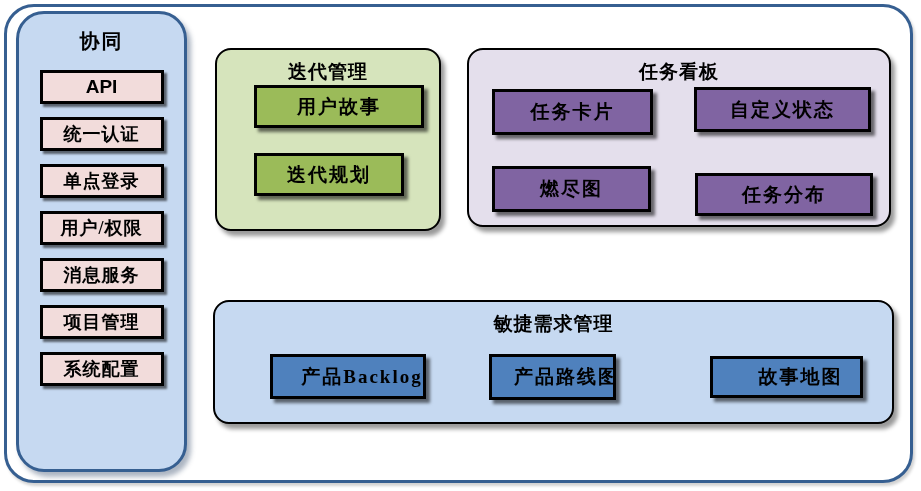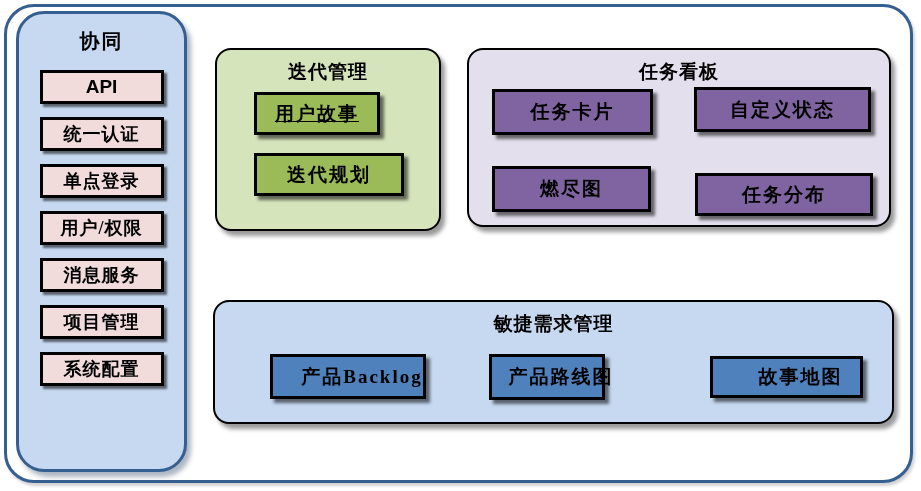--- a/index.html
+++ b/index.html
@@ -105,7 +105,7 @@
   .green .card  { background: var(--green_item, #9BBB59); }
   .purple .card { background: var(--purple_item, #8064A2); }
   .blue .card   { background: var(--blue_item, #4F81BD); padding-left: 28px; }
-  .card.g1 { left: 37px;  top: 42px;  width: 126px; height: 43px; text-decoration: underline; }
+  .card.g1 { left: 37px;  top: 35px;  width: 170px; height: 43px; }
   .card.g2 { left: 37px;  top: 103px; width: 150px; height: 43px; }
   .card.k1 { left: 23px;  top: 39px;  width: 161px; height: 46px; }
   .card.k2 { left: 225px; top: 37px;  width: 177px; height: 45px; }

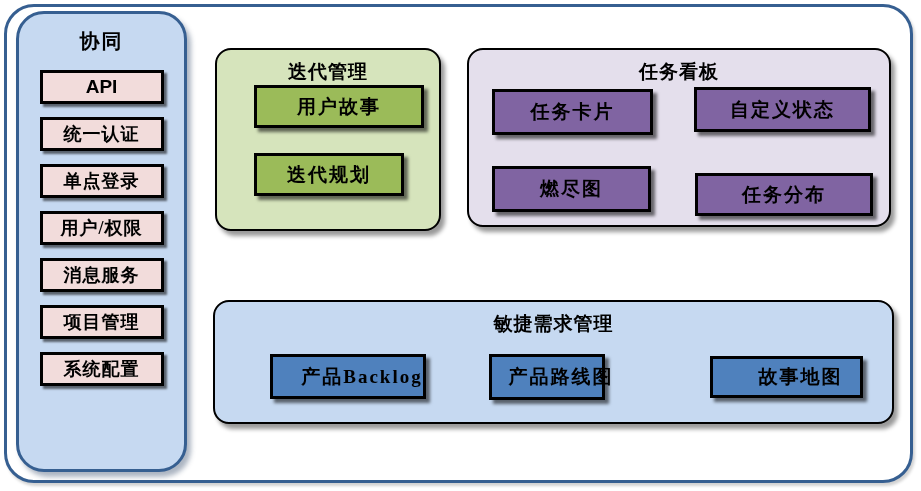--- a/index.html
+++ b/index.html
@@ -112,7 +112,7 @@
   .card.k3 { left: 23px;  top: 116px; width: 159px; height: 46px; }
   .card.k4 { left: 226px; top: 123px; width: 178px; height: 43px; }
   .card.r1 { left: 55px;  top: 52px;  width: 156px; height: 45px; }
-  .card.r2 { left: 274px; top: 52px;  width: 116px; height: 46px; }
+  .card.r2 { left: 274px; top: 52px;  width: 127px; height: 46px; }
   .card.r3 { left: 495px; top: 54px;  width: 153px; height: 42px; }
 </style>
 </head>

